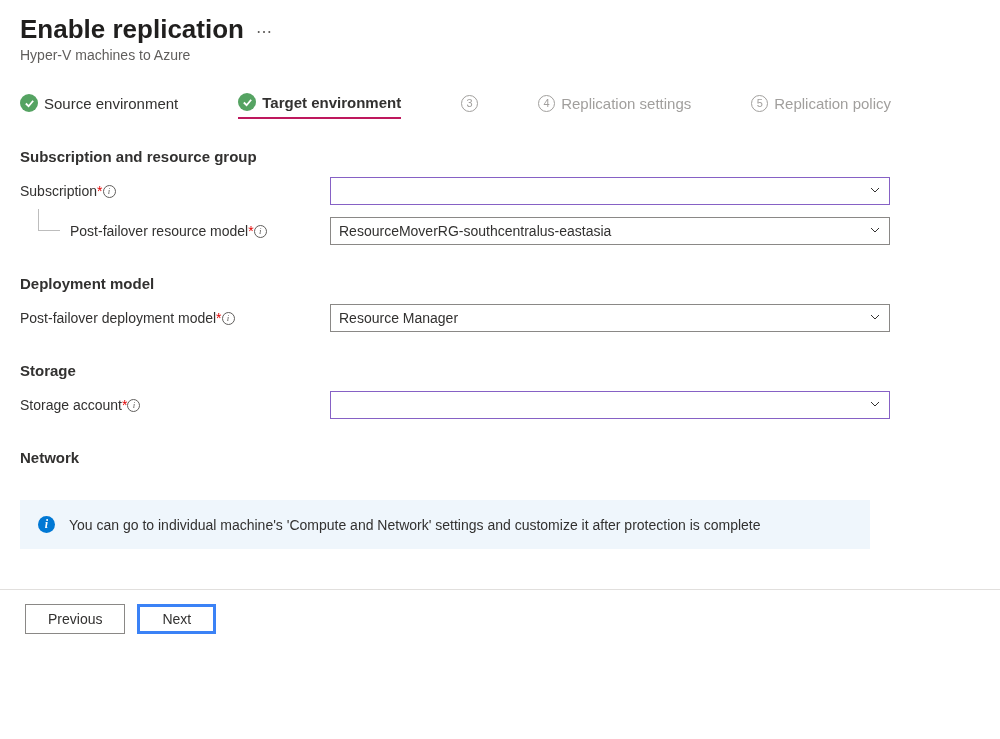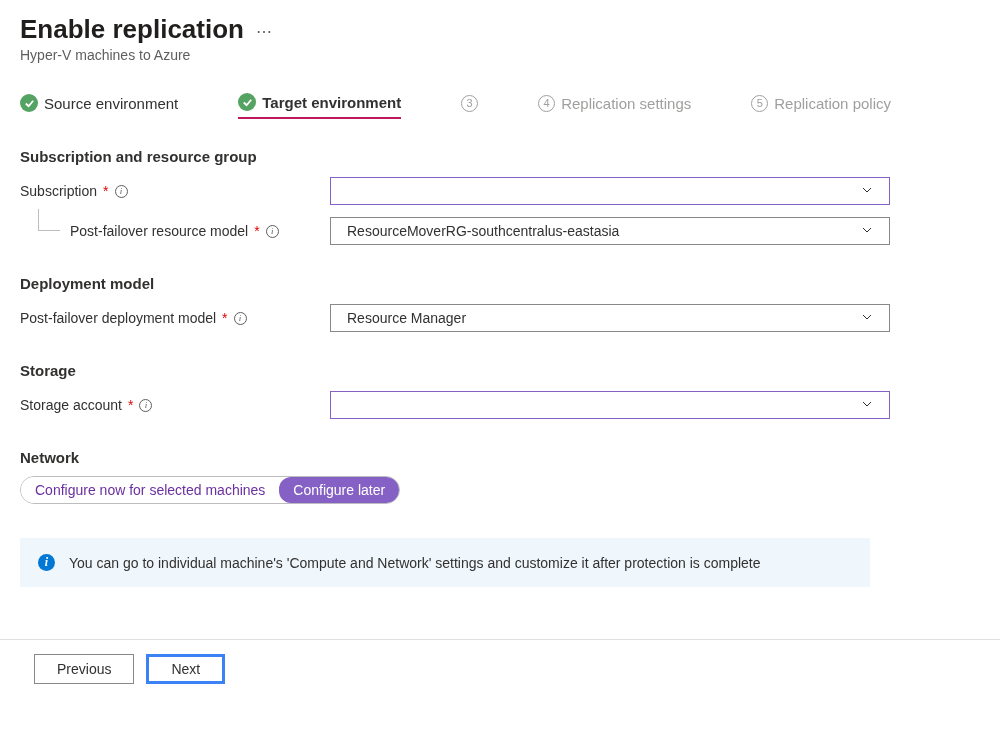--- a/index.html
+++ b/index.html
@@ -57,7 +57,7 @@
     align-items: center;
     margin-top: 12px;
   }
-  .label-col { width: 310px; display: flex; align-items: center; gap: 6px; position: relative; }
+  .label-col { width: 310px; display: flex; align-items: center; position: relative; }
   .label-col.indent { padding-left: 50px; }
   .tree-connector {
     position: absolute;

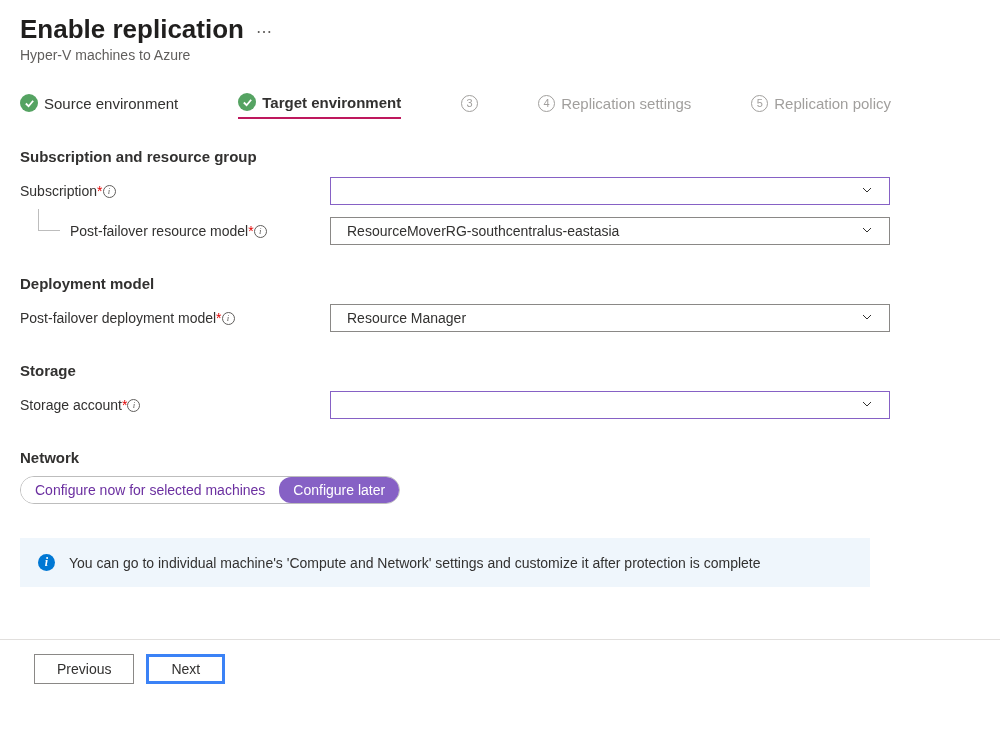--- a/index.html
+++ b/index.html
@@ -89,7 +89,7 @@
     display: flex;
     align-items: center;
     justify-content: space-between;
-    padding: 0 16px;
+    padding: 0 8px;
     font-size: 14px;
     cursor: pointer;
   }

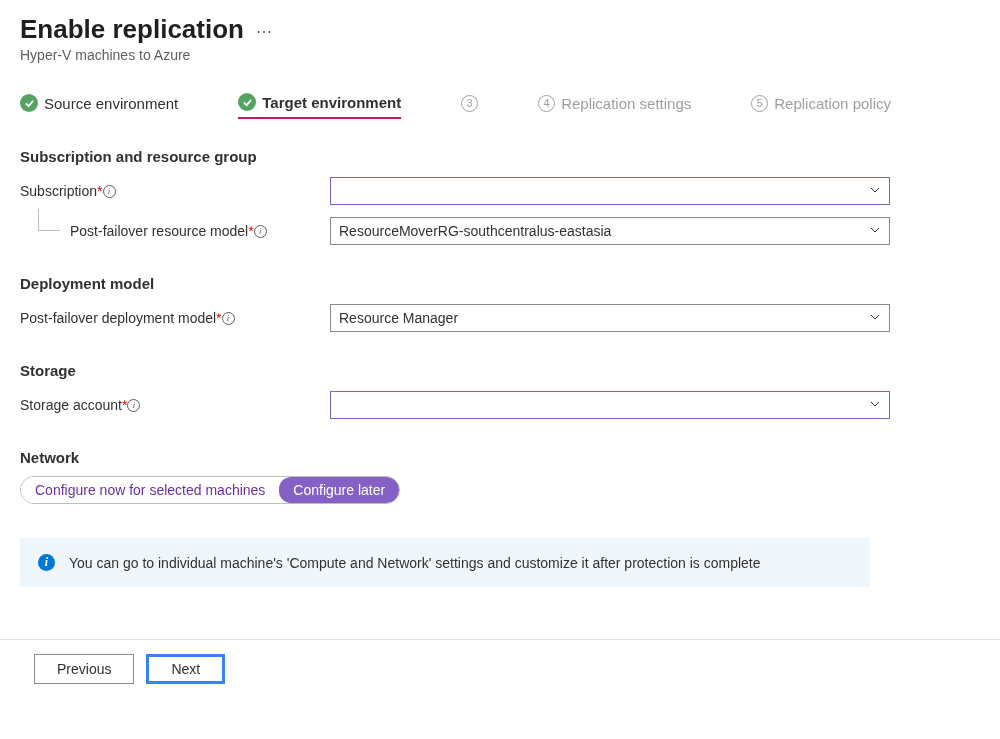--- a/index.html
+++ b/index.html
@@ -260,10 +260,6 @@
 
   
   <div class="section-heading" style="margin-top:30px">Network</div>
-  <div class="pill-group">
-    <div class="pill linkish">Configure now for selected machines</div>
-    <div class="pill selected">Configure later</div>
-  </div>
 
   
   <div class="infobox">

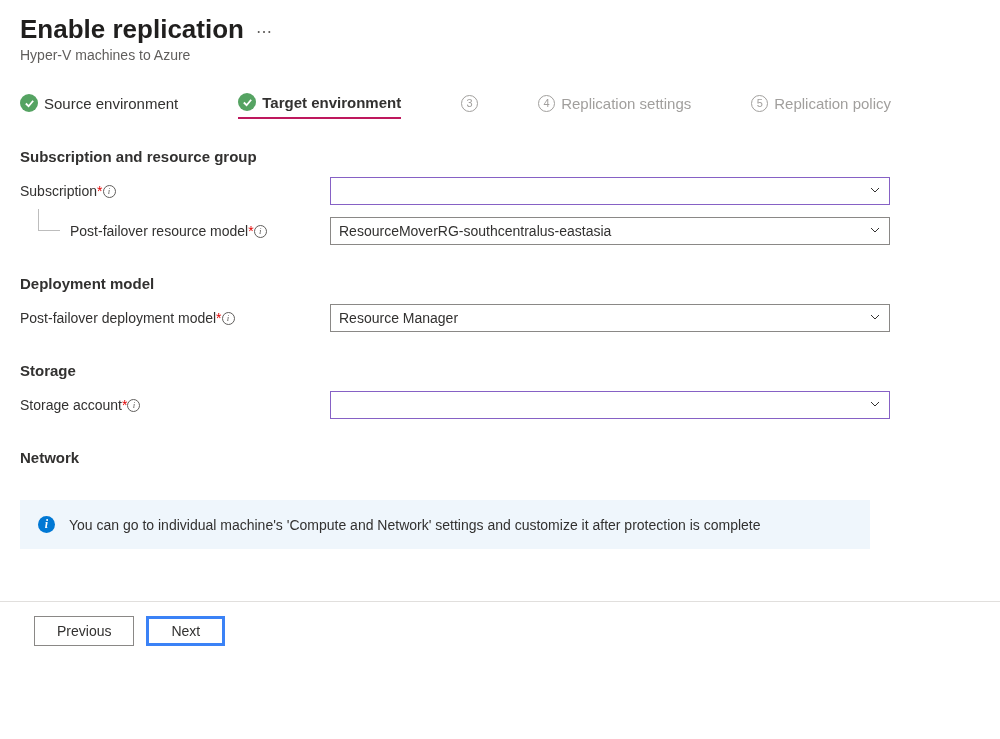--- a/index.html
+++ b/index.html
@@ -136,8 +136,8 @@
   }
   .footer {
     border-top: 1px solid #e1dfdd;
-    margin-top: 52px;
-    padding: 14px 34px;
+    margin-top: 40px;
+    padding: 14px 25px;
     display: flex;
     gap: 12px;
   }

